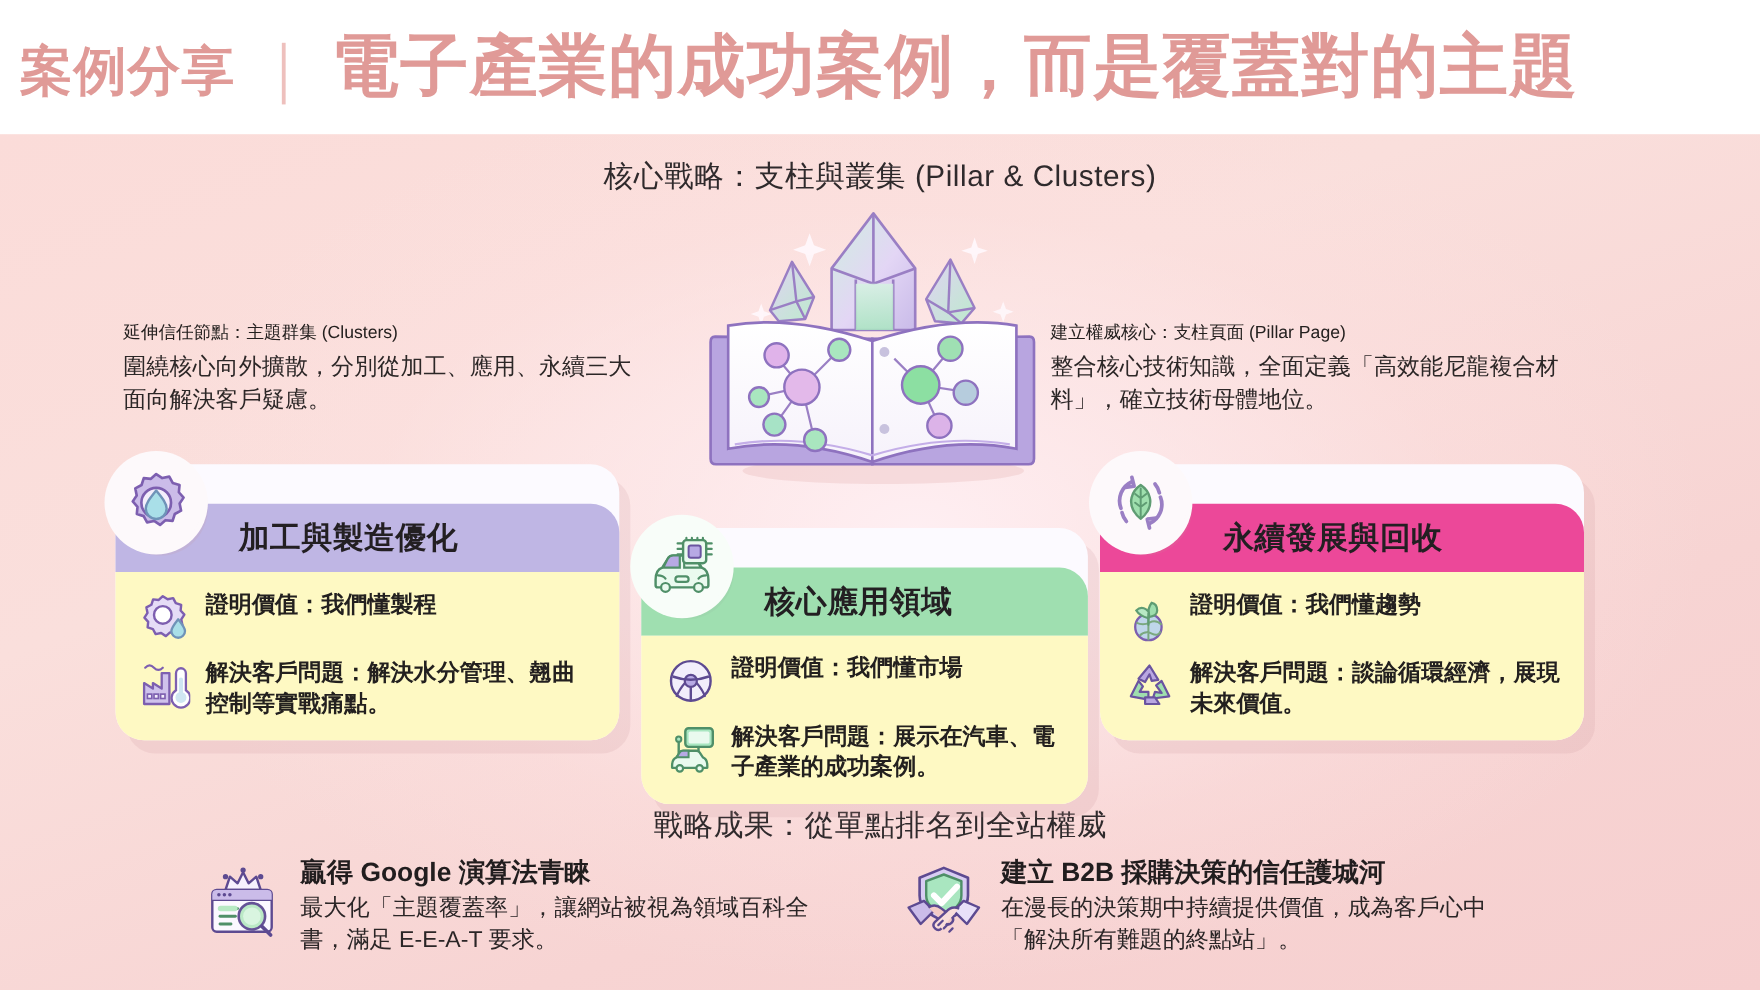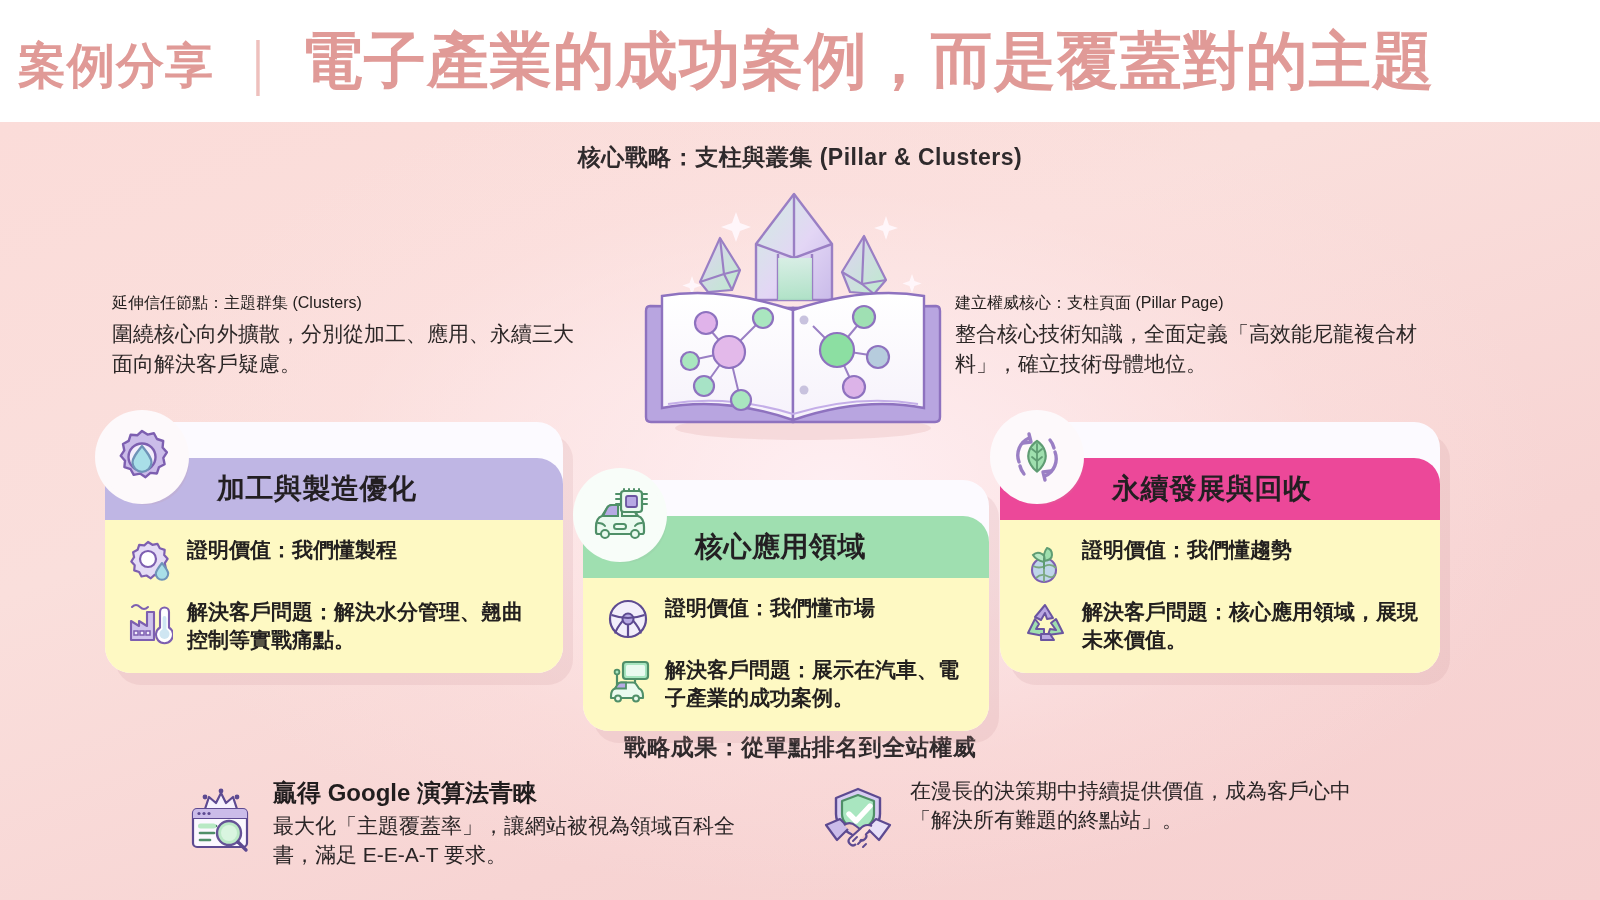--- a/index.html
+++ b/index.html
@@ -72,8 +72,8 @@
   
   .section-title {
     position: absolute;
-    font-size: 23px;
-    font-weight: bold;
+    font-size: 27px;
+    font-weight: normal;
     color: #2f2a2c;
     white-space: nowrap;
     letter-spacing: .5px;

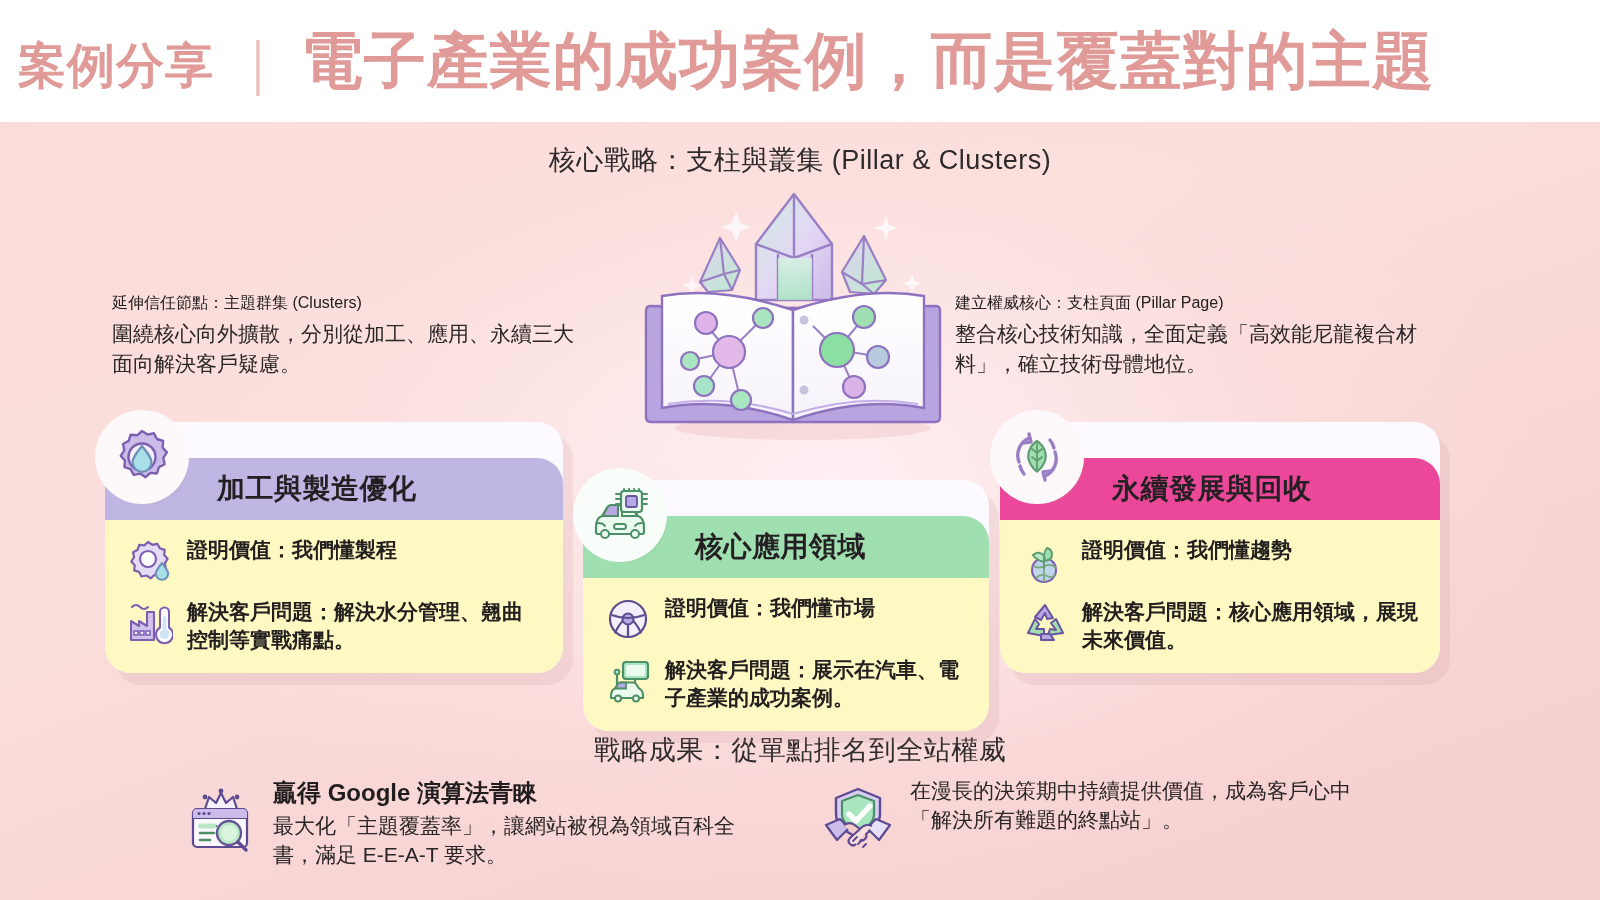--- a/index.html
+++ b/index.html
@@ -406,7 +406,7 @@
               </g>
             </svg>
           </span>
-          <span class="bullet-text">解決客戶問題：核心應用領域，展現未來價值。</span>
+          <span class="bullet-text">解決客戶問題：談論循環經濟，展現未來價值。</span>
         </div>
 
       </div>

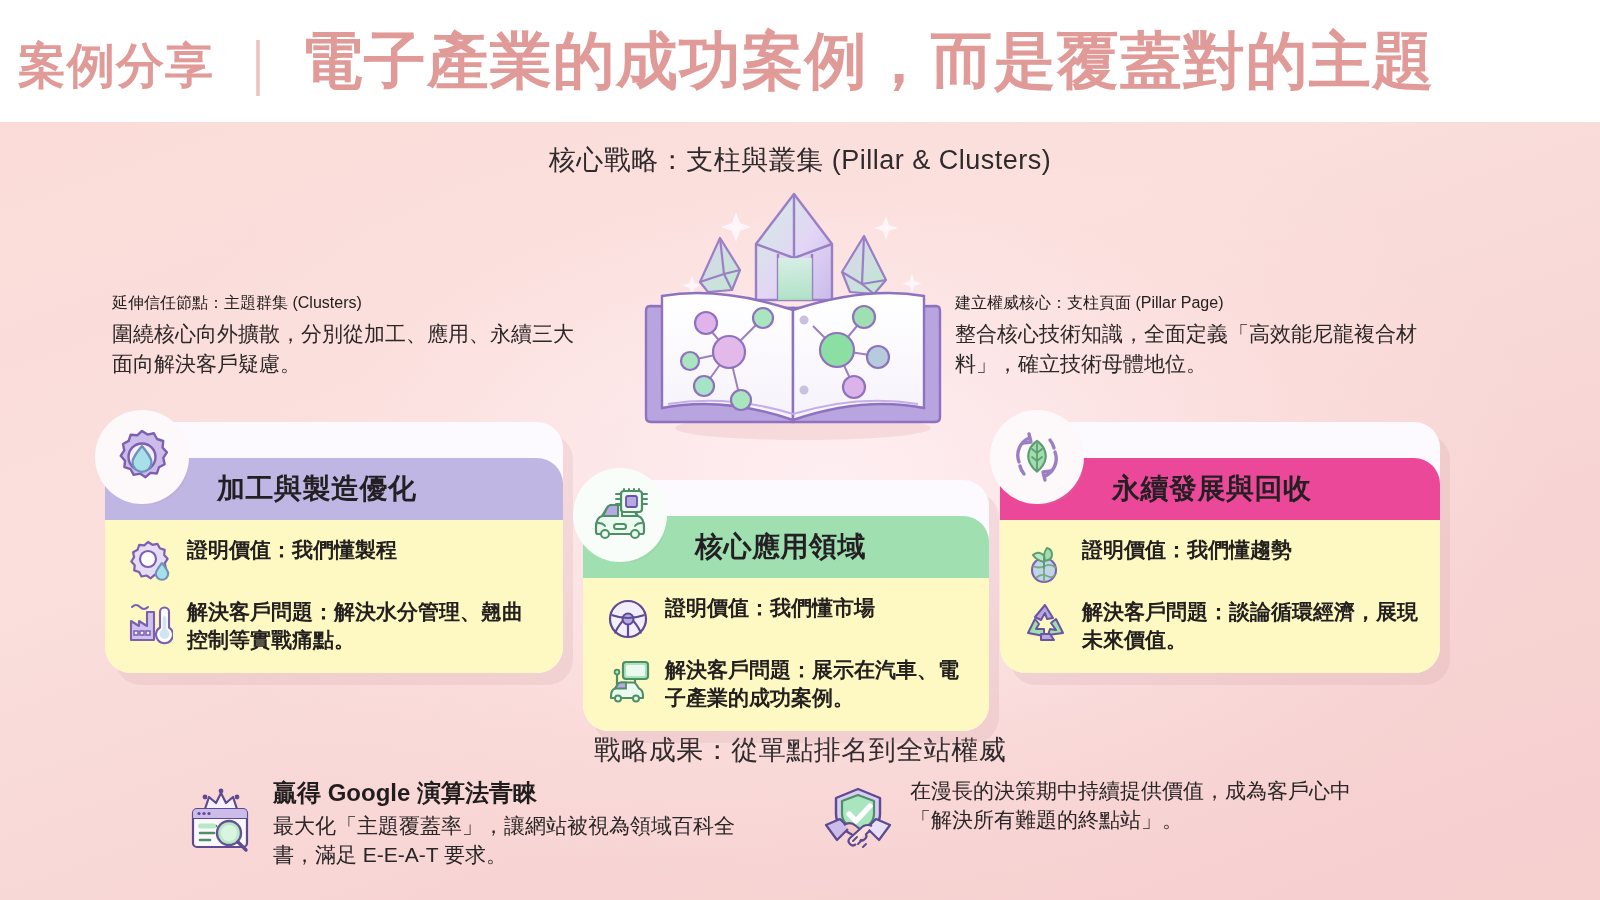--- a/index.html
+++ b/index.html
@@ -524,6 +524,7 @@
         </svg>
       </span>
       <div>
+        <div class="outcome-title">建立 B2B 採購決策的信任護城河</div>
         <div class="outcome-body">在漫長的決策期中持續提供價值，成為客戶心中「解決所有難題的終點站」。</div>
       </div>
     </div>

